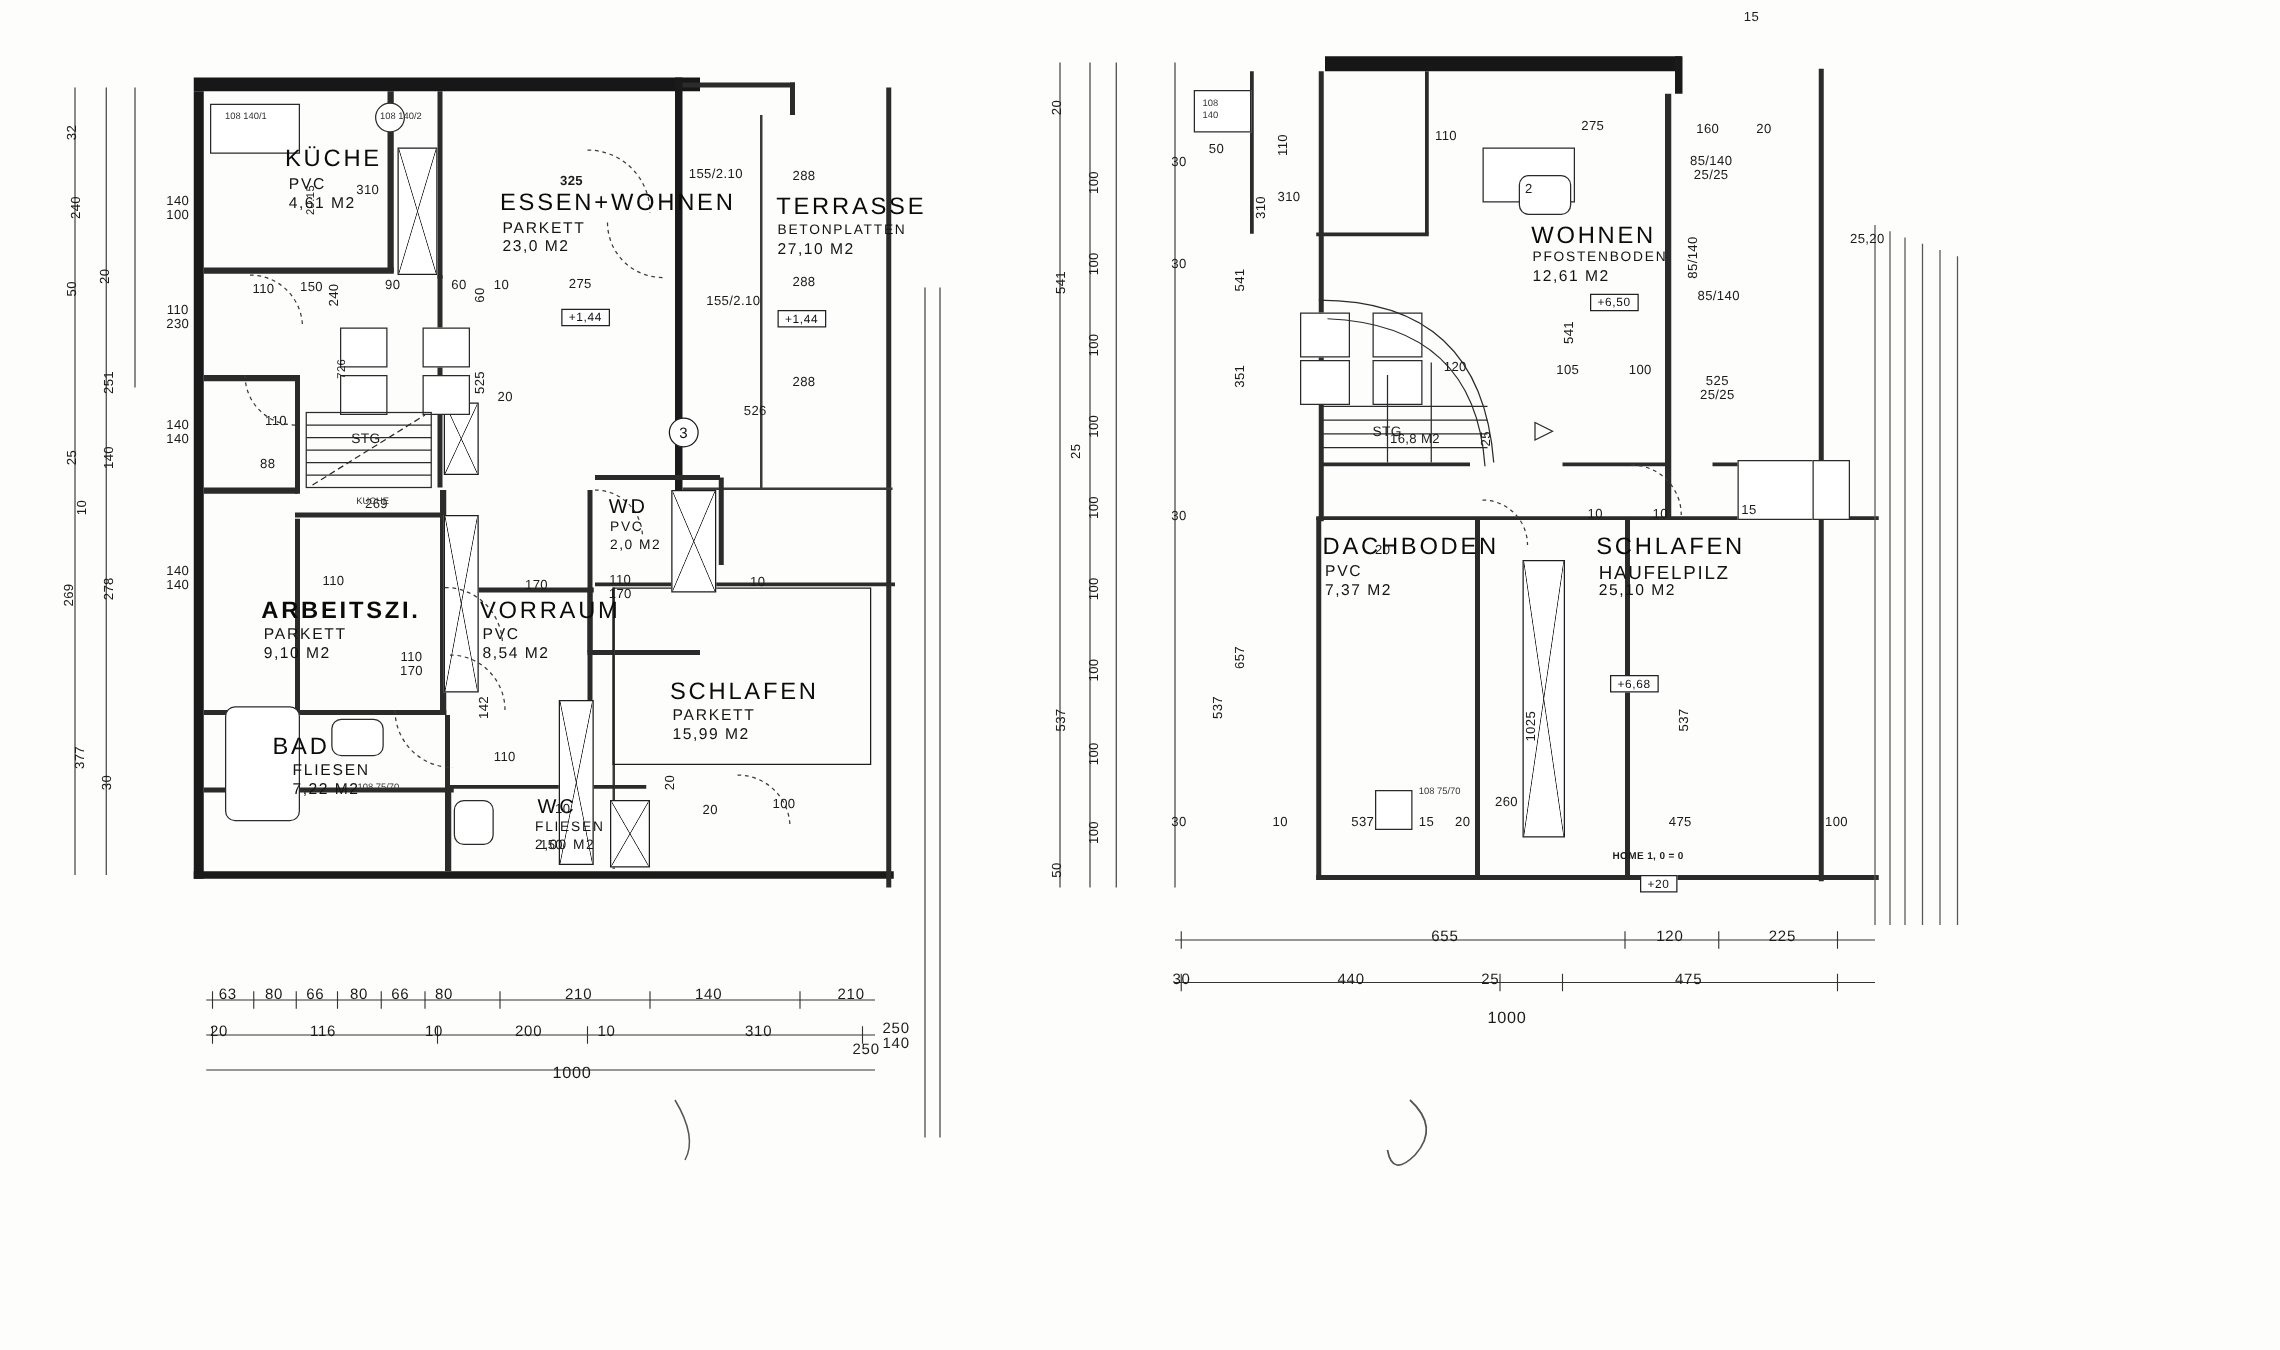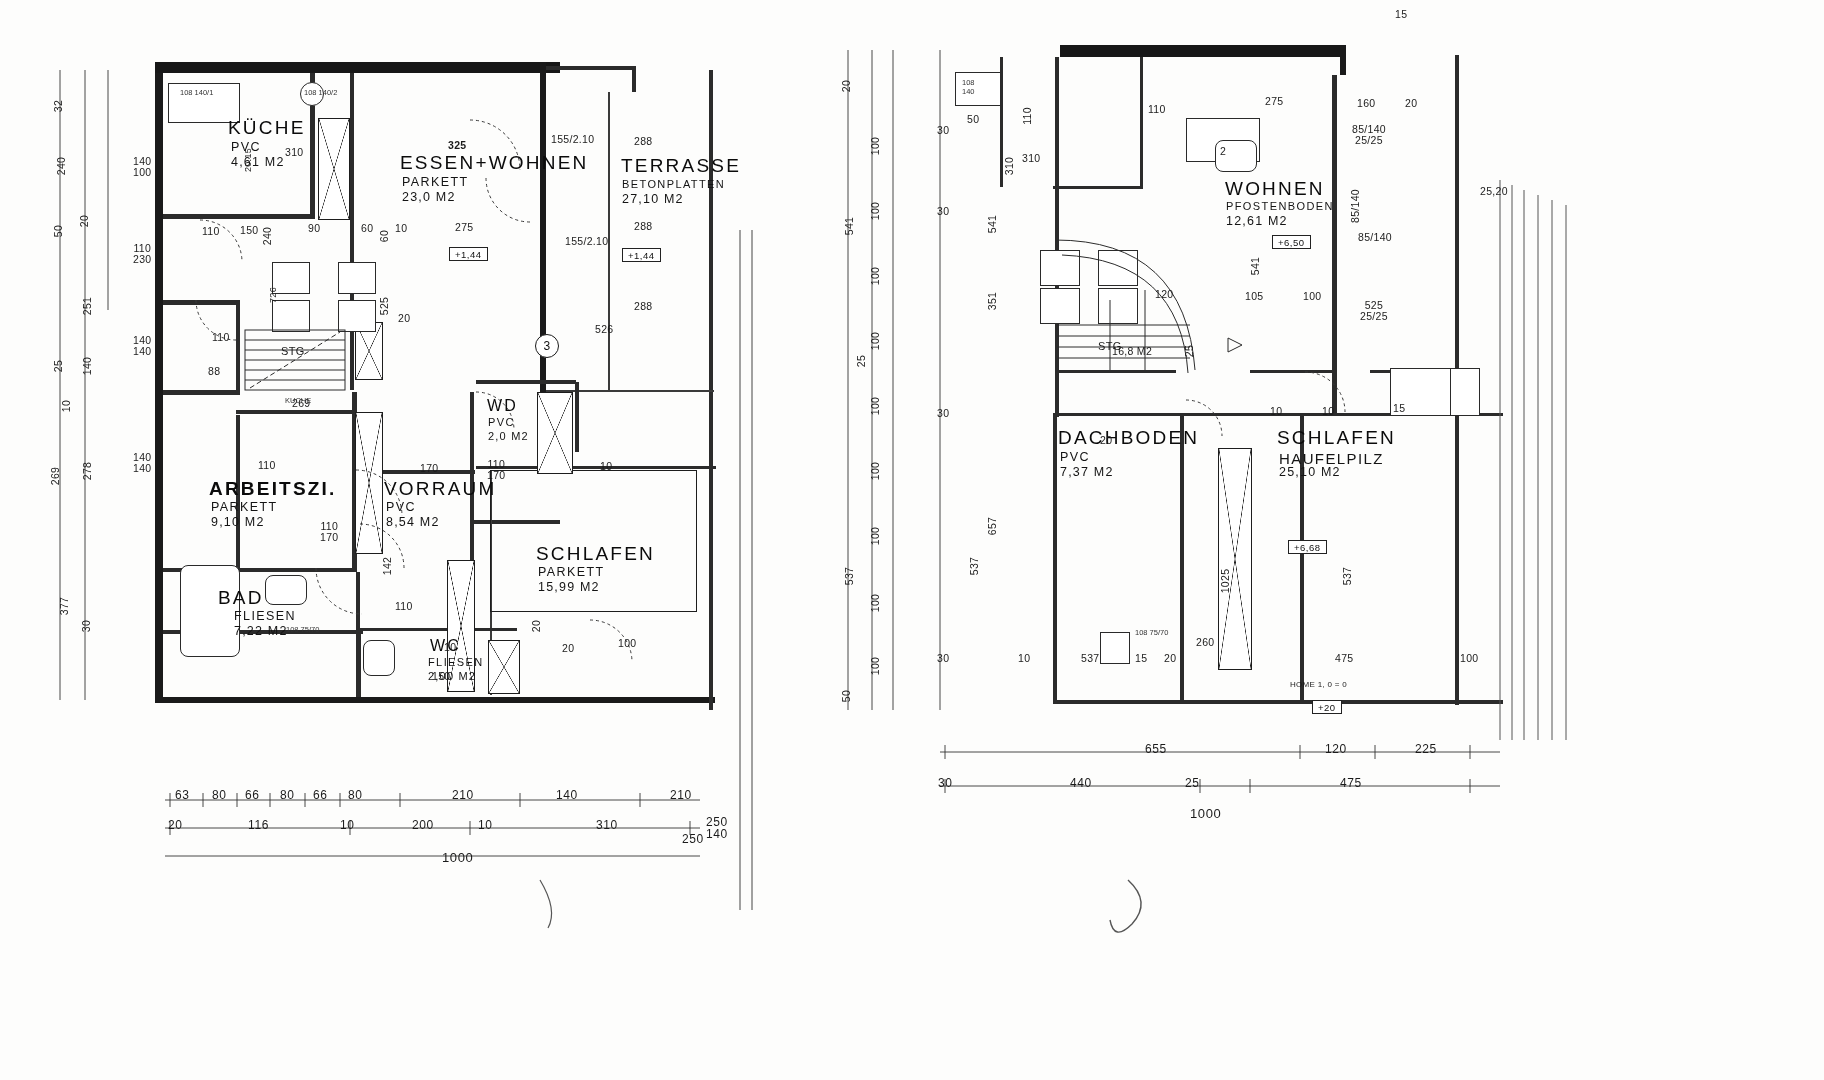--- a/index.html
+++ b/index.html
@@ -470,7 +470,7 @@
     <div class="lbl dim" style="left:1220px;top:145px;">2</div>
     <div class="lbl dim rot90" style="left:965px;top:560px;">537</div>
     <div class="lbl dim" style="left:1480px;top:185px;">25,20</div>
-    <div class="lbl dim" style="left:1290px;top:680px;font-size:8px;">HOME 1, 0 = 0</div>
+    <div class="lbl dim" style="left:1290px;top:680px;font-size:8px;font-weight:bold;">HOME 1, 0 = 0</div>
     <div class="lbl tiny-tag" style="left:1135px;top:628px;">108 75/70</div>
     <div class="lbl tiny-tag" style="left:962px;top:78px;">108<br>140</div>
 

